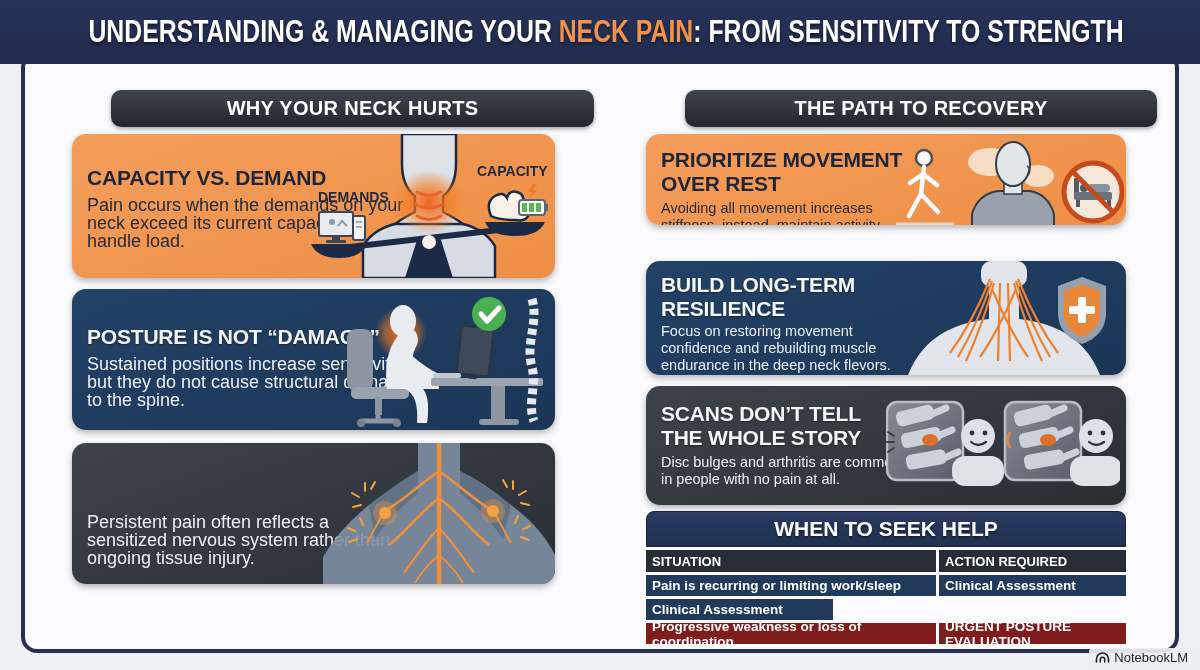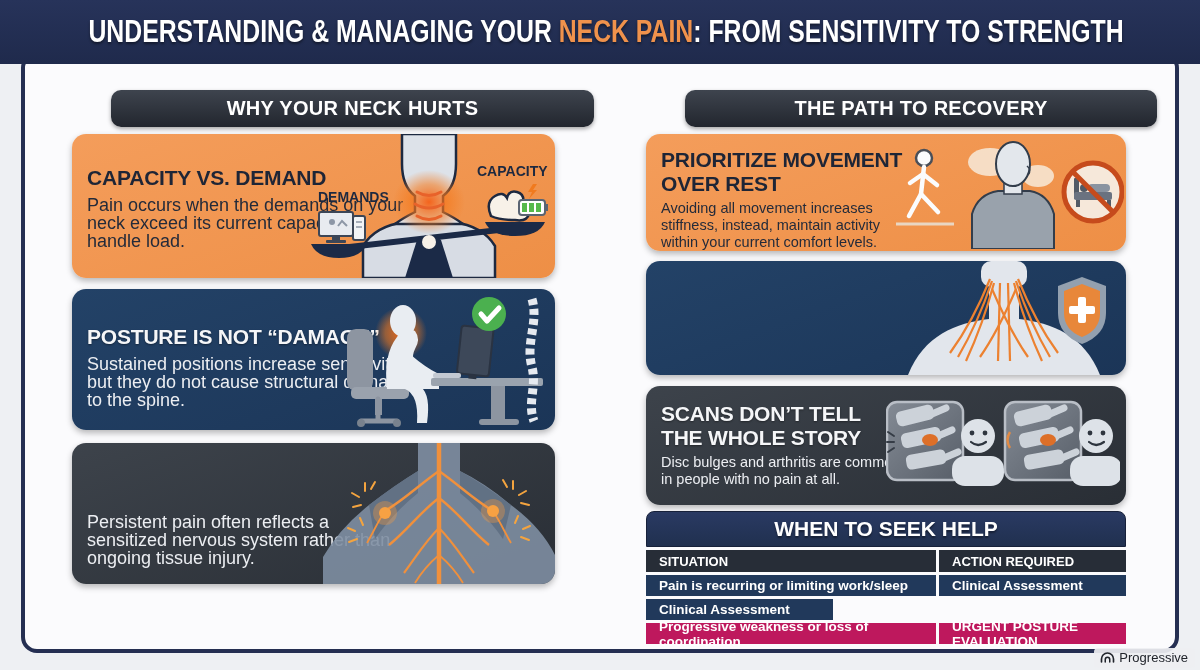--- a/index.html
+++ b/index.html
@@ -238,7 +238,7 @@
   </svg>
 </div>
 
-<div class="card orange" style="left:646px; top:134px; width:480px; height:117px;">
+<div class="card orange" style="left:646px; top:134px; width:480px; height:91px;">
   <div class="card-title" style="top:14px;">PRIORITIZE MOVEMENT
 OVER REST</div>
   <div class="card-body" style="top:66px; font-size:14.5px; line-height:17px;">Avoiding all movement increases

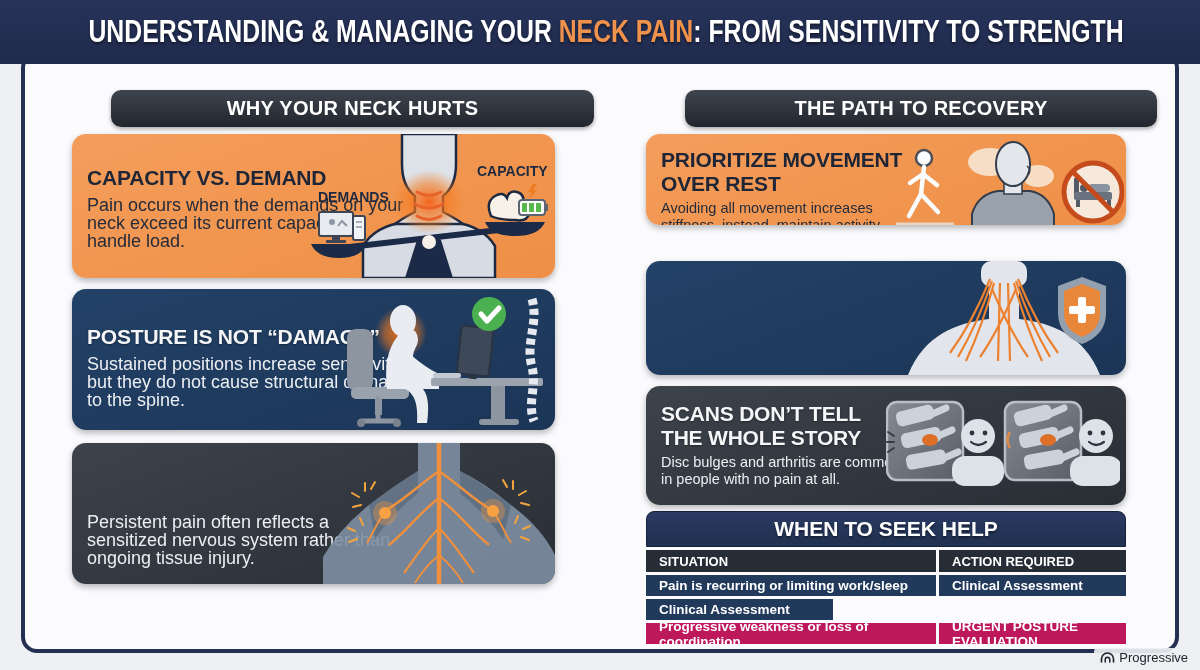--- a/index.html
+++ b/index.html
@@ -282,6 +282,8 @@
 </div>
 
 <div class="card navy" style="left:646px; top:261px; width:480px; height:114px;">
+  <div class="card-title" style="top:12px;">BUILD LONG-TERM
+RESILIENCE</div>
   <svg class="illus" style="right:2px; top:0; width:238px; height:114px;" viewBox="0 0 238 114">
     <g>
       <rect x="95" y="0" width="46" height="26" rx="10" fill="#e2e6ec"></rect>

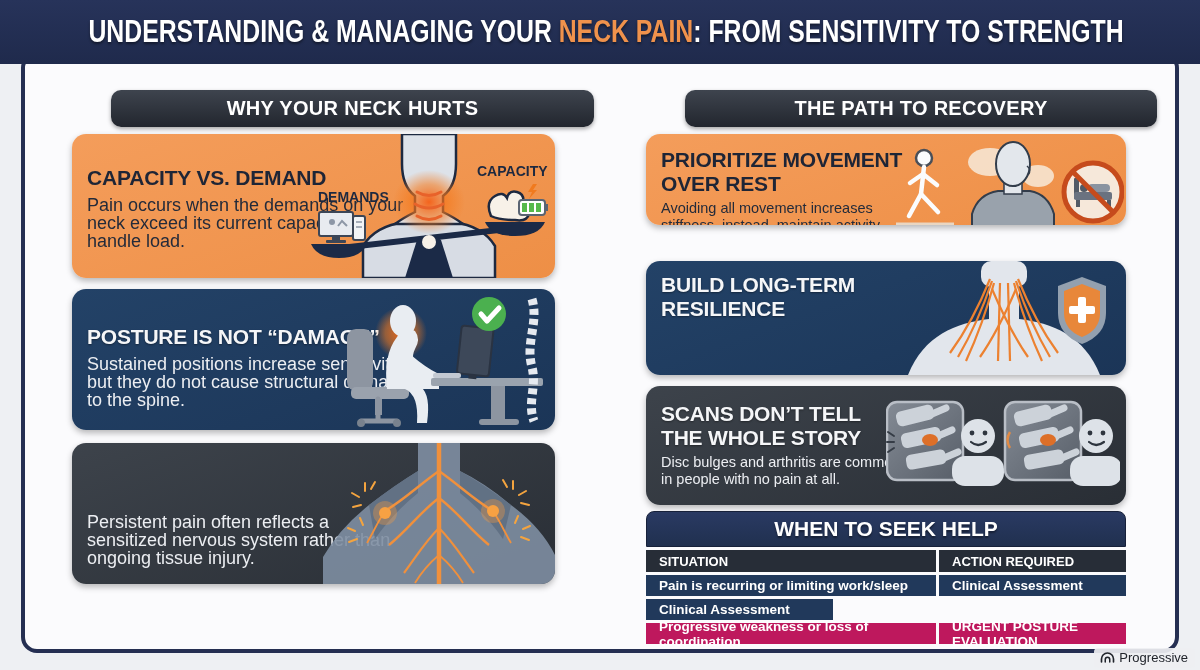--- a/index.html
+++ b/index.html
@@ -284,6 +284,9 @@
 <div class="card navy" style="left:646px; top:261px; width:480px; height:114px;">
   <div class="card-title" style="top:12px;">BUILD LONG-TERM
 RESILIENCE</div>
+  <div class="card-body" style="top:62px; font-size:14.5px; line-height:17px;">Focus on restoring movement
+confidence and rebuilding muscle
+endurance in the deep neck flevors.</div>
   <svg class="illus" style="right:2px; top:0; width:238px; height:114px;" viewBox="0 0 238 114">
     <g>
       <rect x="95" y="0" width="46" height="26" rx="10" fill="#e2e6ec"></rect>

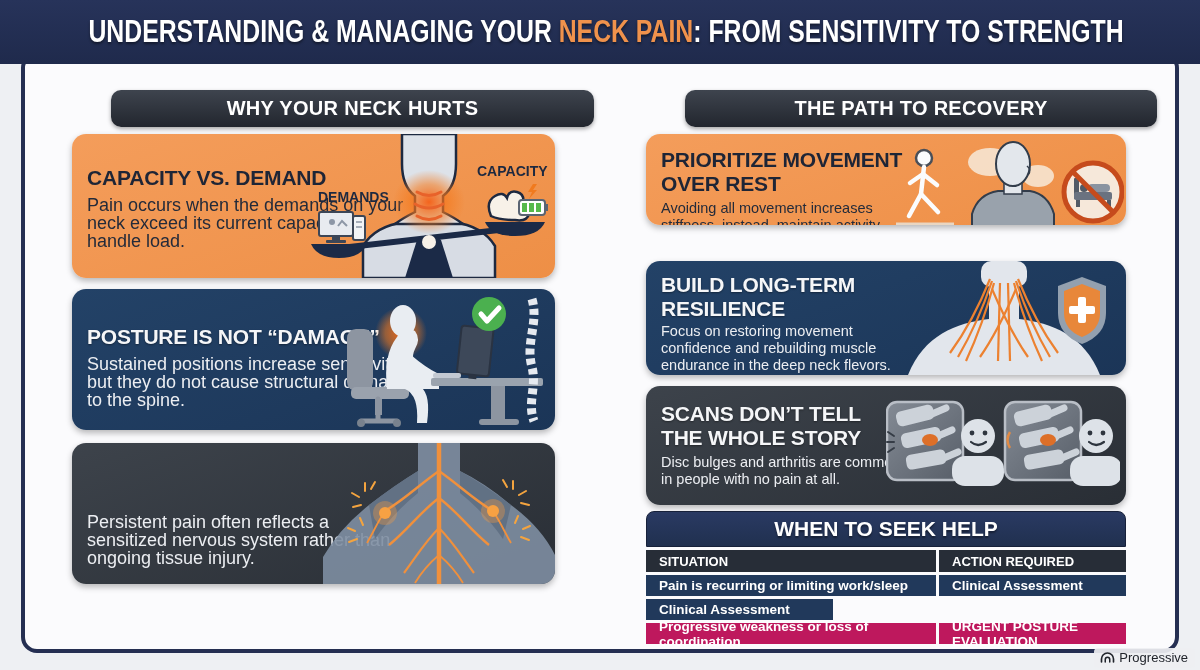--- a/index.html
+++ b/index.html
@@ -64,7 +64,7 @@
   }
   .seek-banner span { color:#fff; font-weight:bold; font-size:21px; text-shadow:0 2px 2px rgba(0,0,0,.4); }
   .trow { display:flex; margin-top:3px; }
-  .tcell { display:flex; align-items:center; padding:0 13px; }
+  .tcell { display:flex; align-items:center; padding:0 6px; }
   .tcell.c1 { width:290px; margin-right:3px; }
   .tcell.c2 { width:187px; }
   .thead .tcell { background:#272d37; height:22px; color:#fff; font-weight:bold; font-size:13px; }

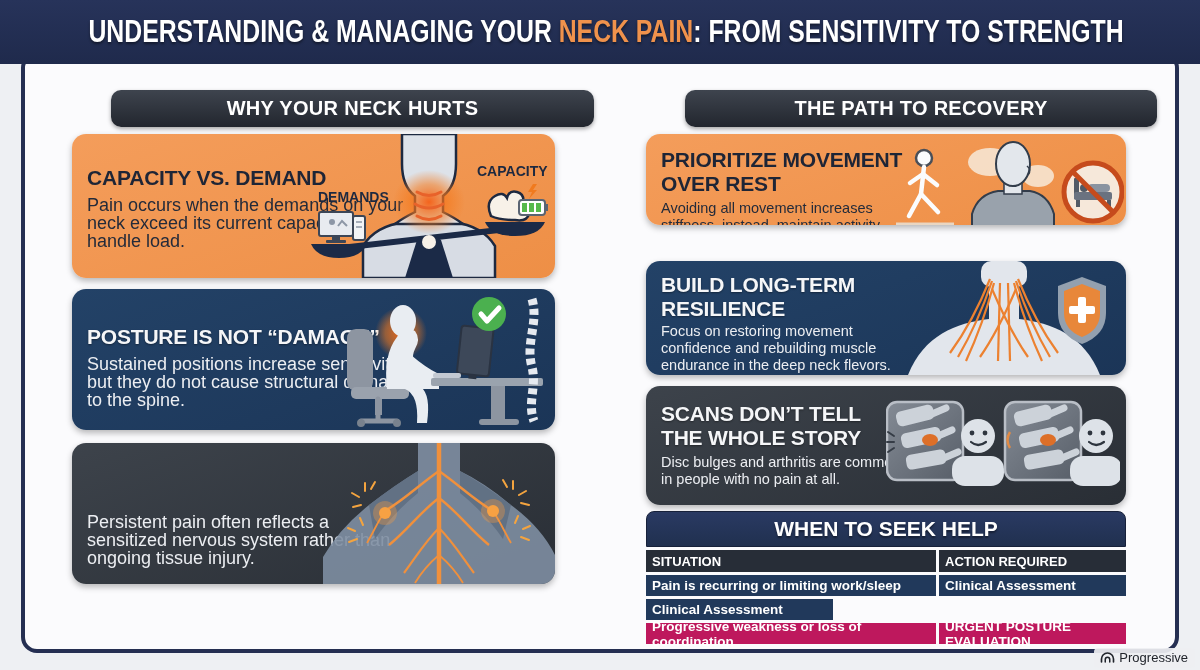--- a/index.html
+++ b/index.html
@@ -69,7 +69,7 @@
   .tcell.c2 { width:187px; }
   .thead .tcell { background:#272d37; height:22px; color:#fff; font-weight:bold; font-size:13px; }
   .tdata .tcell { background:#21395b; height:21px; color:#fff; font-size:13.5px; font-weight:bold; }
-  .tdata.urgent .tcell { background:#be185d; }
+  .tdata.urgent .tcell { background:#7f1d1d; }
   .tdata.urgent .tcell.c2 span { font-weight:bold; }
   
   .watermark {

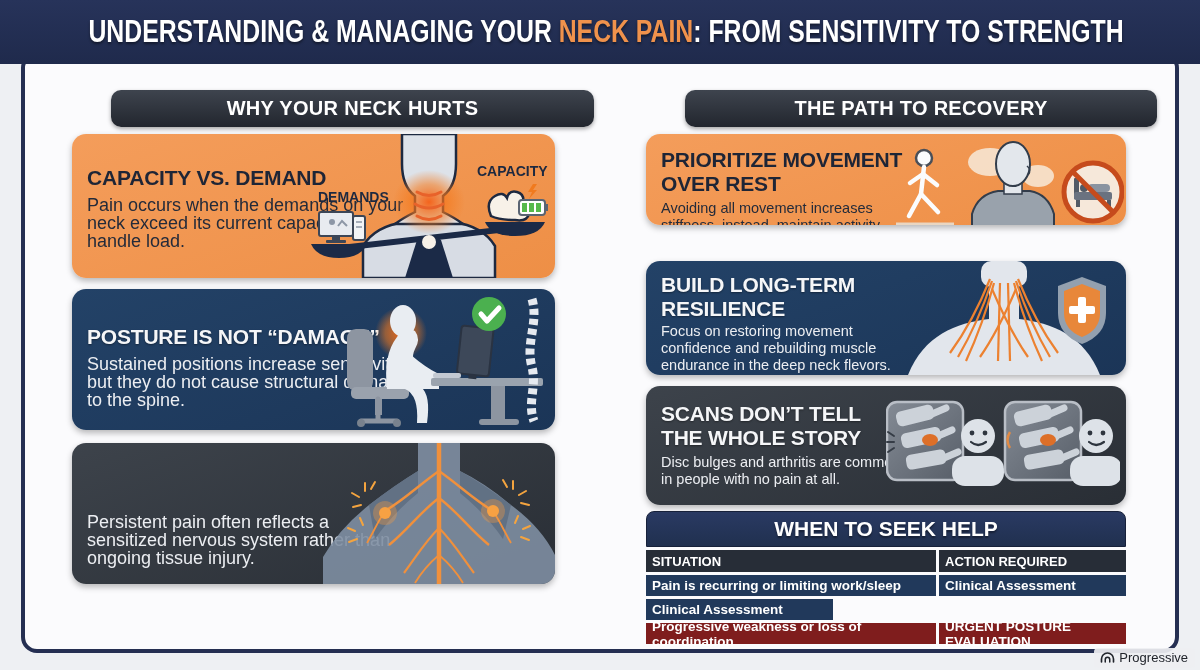--- a/index.html
+++ b/index.html
@@ -409,7 +409,7 @@
     <path d="M2,14 L2,10 A8,8 0 0 1 18,10 L18,14" stroke="#20242b" stroke-width="2.2" fill="none" stroke-linecap="round"></path>
     <path d="M7,14 L7,10.5 A3,3 0 0 1 13,10.5 L13,14" stroke="#20242b" stroke-width="2" fill="none" stroke-linecap="round"></path>
   </svg>
-  <span>Progressive</span>
+  <span>NotebookLM</span>
 </div>
 
 </body></html>

